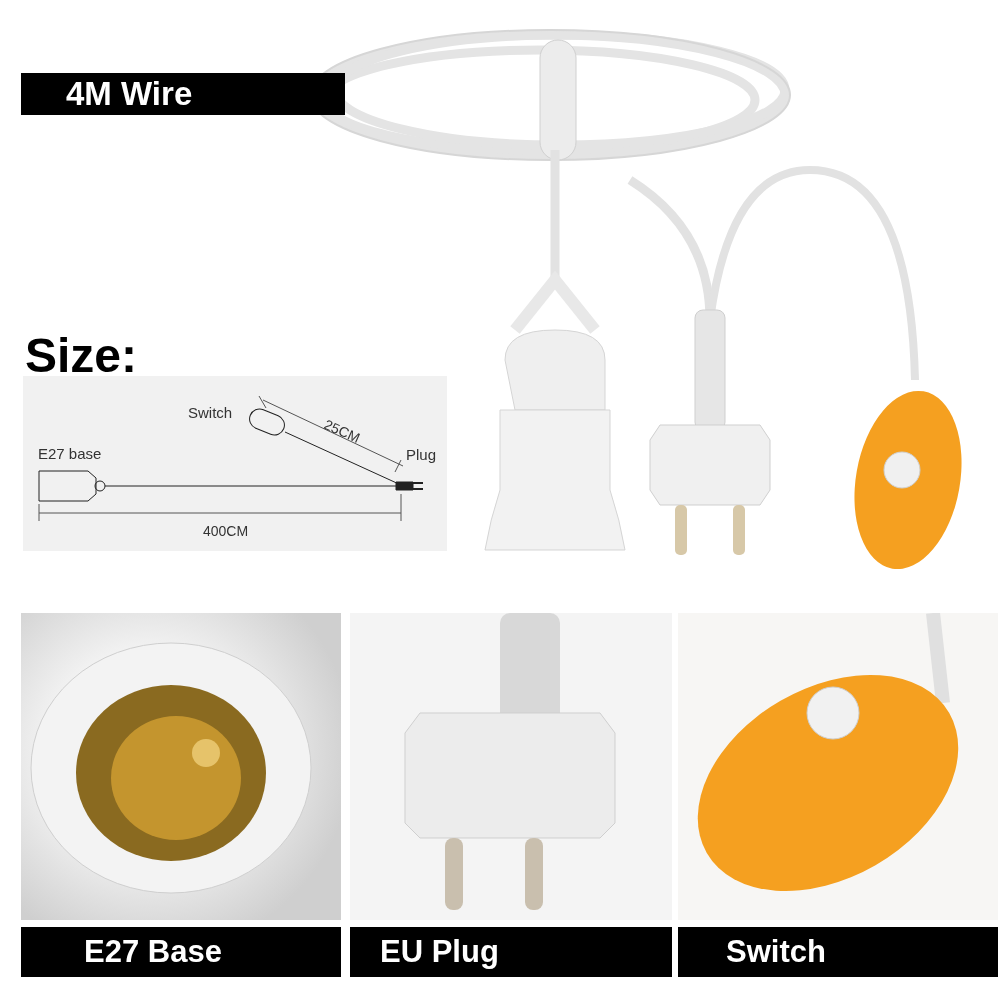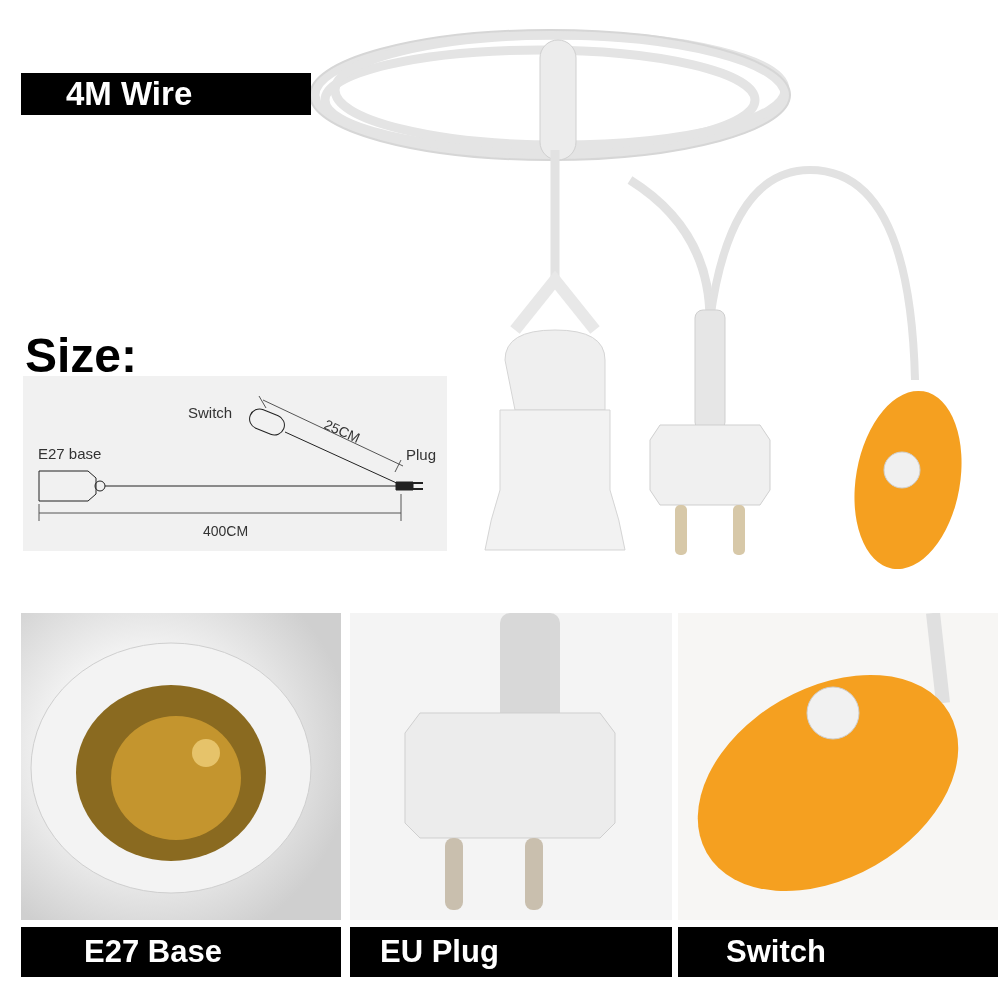--- a/index.html
+++ b/index.html
@@ -6,7 +6,7 @@
   body{width:1000px;height:1000px;position:relative;overflow:hidden;font-family:"Liberation Sans",sans-serif;}
   .abs{position:absolute;}
   .label-bar{background:#000;color:#fff;font-weight:bold;display:flex;align-items:center;}
-  .title-bar{left:21px;top:73px;width:290px;height:42px;font-size:33px;padding-left:45px;box-sizing:border-box;align-items:center;}
+  .title-bar{left:21px;top:73px;width:324px;height:42px;font-size:33px;padding-left:45px;box-sizing:border-box;align-items:center;}
   .size-title{left:25px;top:328px;font-size:48px;font-weight:bold;color:#000;}
   .diagram{left:23px;top:376px;width:424px;height:175px;background:#f1f1f1;}
   .diagram svg text{font-family:"Liberation Sans",sans-serif;fill:#333;}

